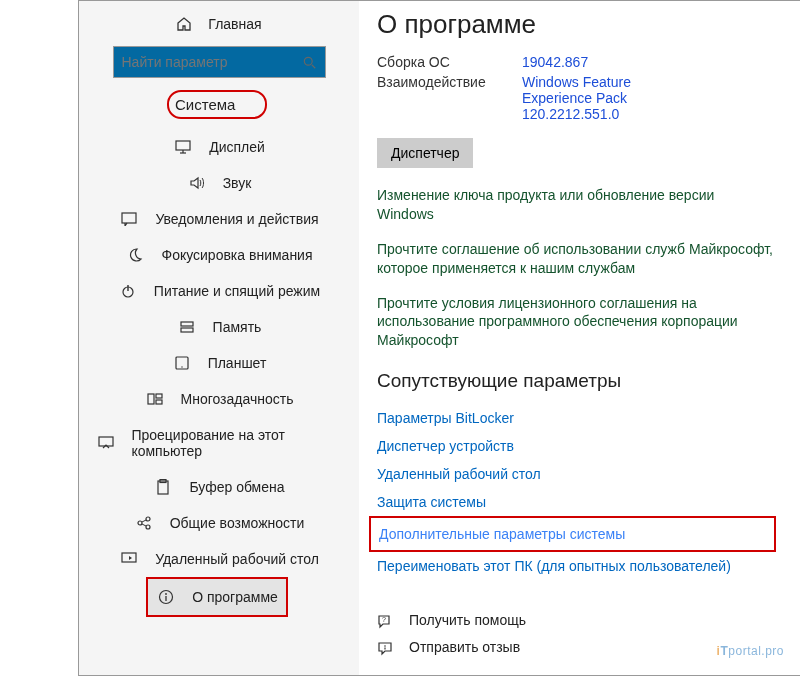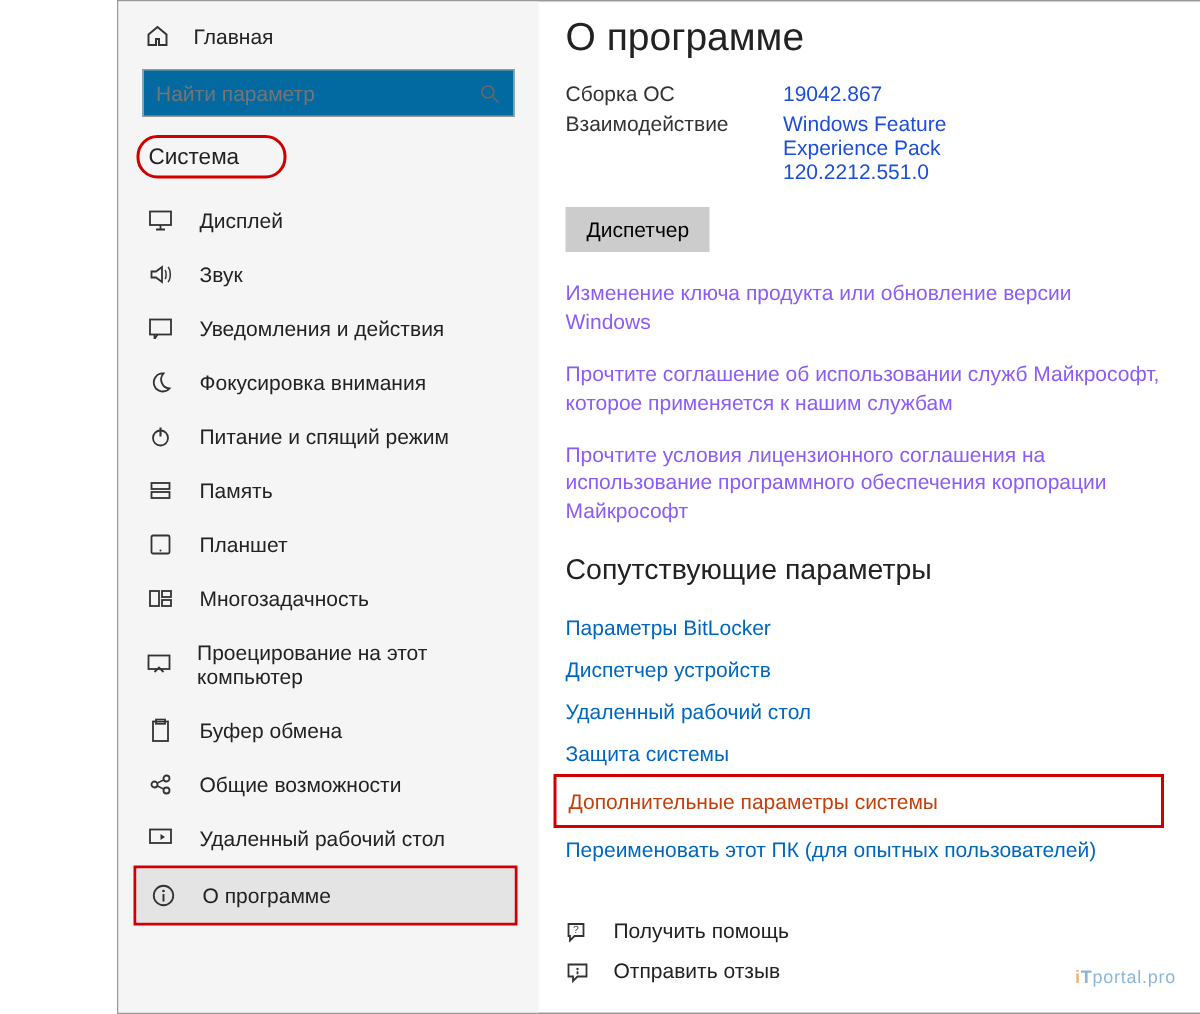--- a/index.html
+++ b/index.html
@@ -25,6 +25,7 @@
       padding: 8px 0 8px 0;
       display: flex;
       flex-direction: column;
+      align-items: center;
     }
     .home-row {
       display: flex;

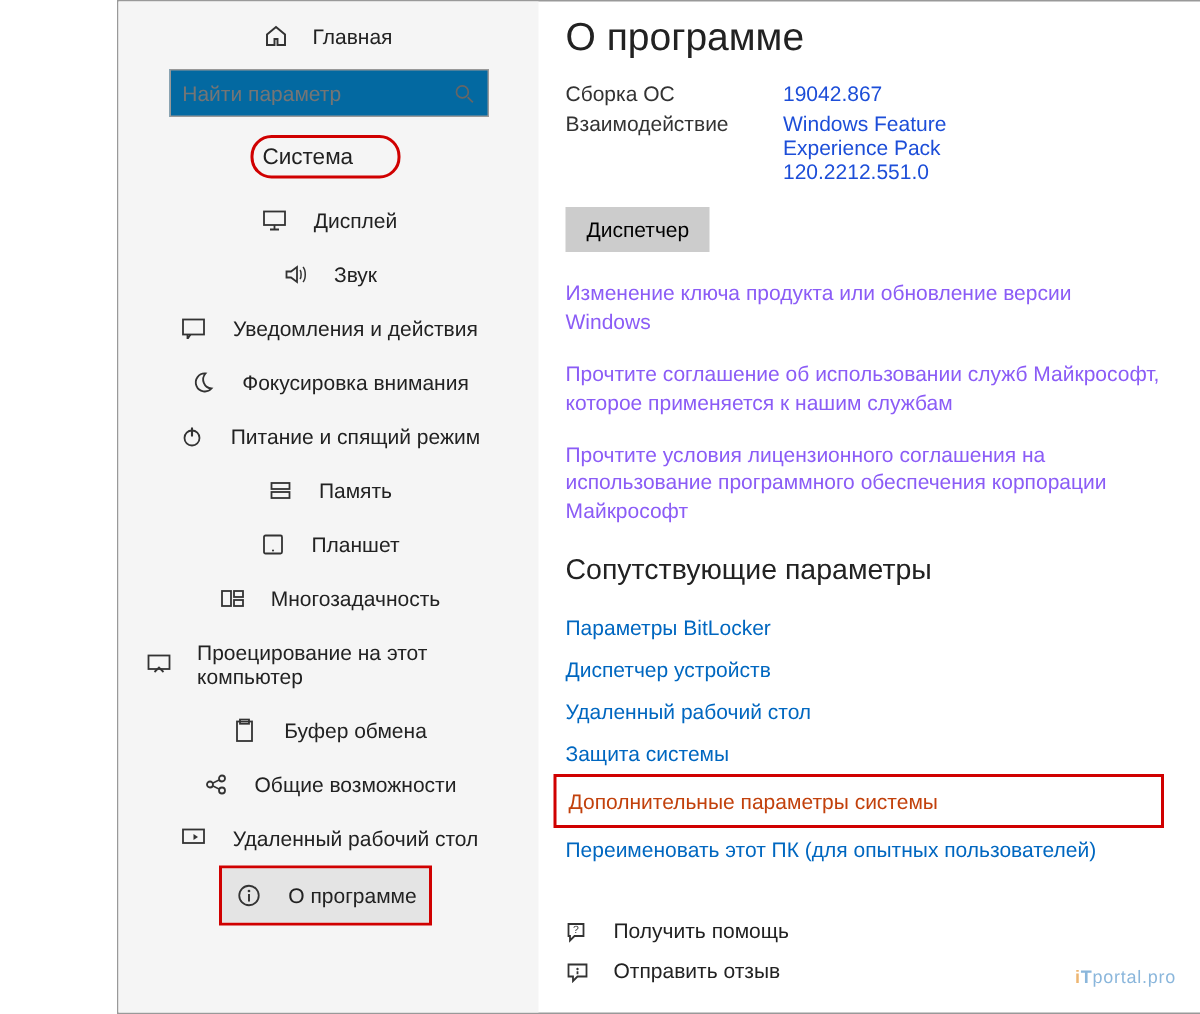--- a/index.html
+++ b/index.html
@@ -108,7 +108,7 @@
       cursor: pointer;
     }
     .link-para {
-      color: #8b5cf6;
+      color: #14532d;
       font-size: 14px;
       margin-bottom: 16px;
       line-height: 1.35;

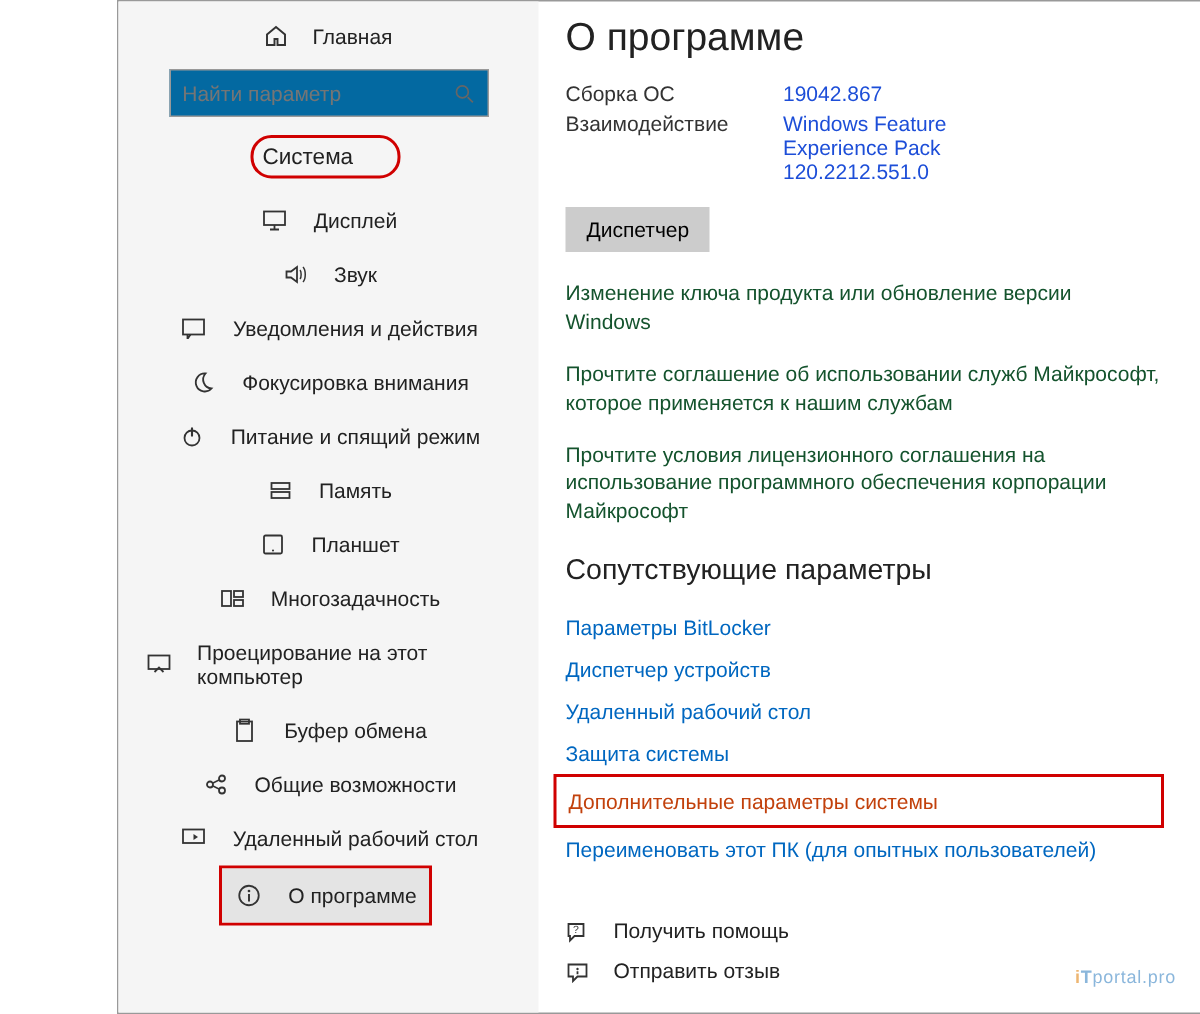--- a/index.html
+++ b/index.html
@@ -352,7 +352,7 @@
     <div class="rel-link">Удаленный рабочий стол</div>
     <div class="rel-link">Защита системы</div>
     <div class="rel-link rel-link-highlight">
-       <span style="color:#c2410c;">Дополнительные параметры системы</span>
+       <span style="color:#3b82f6;">Дополнительные параметры системы</span>
     </div>
     <div class="rel-link">Переименовать этот ПК (для опытных пользователей)</div>
 

